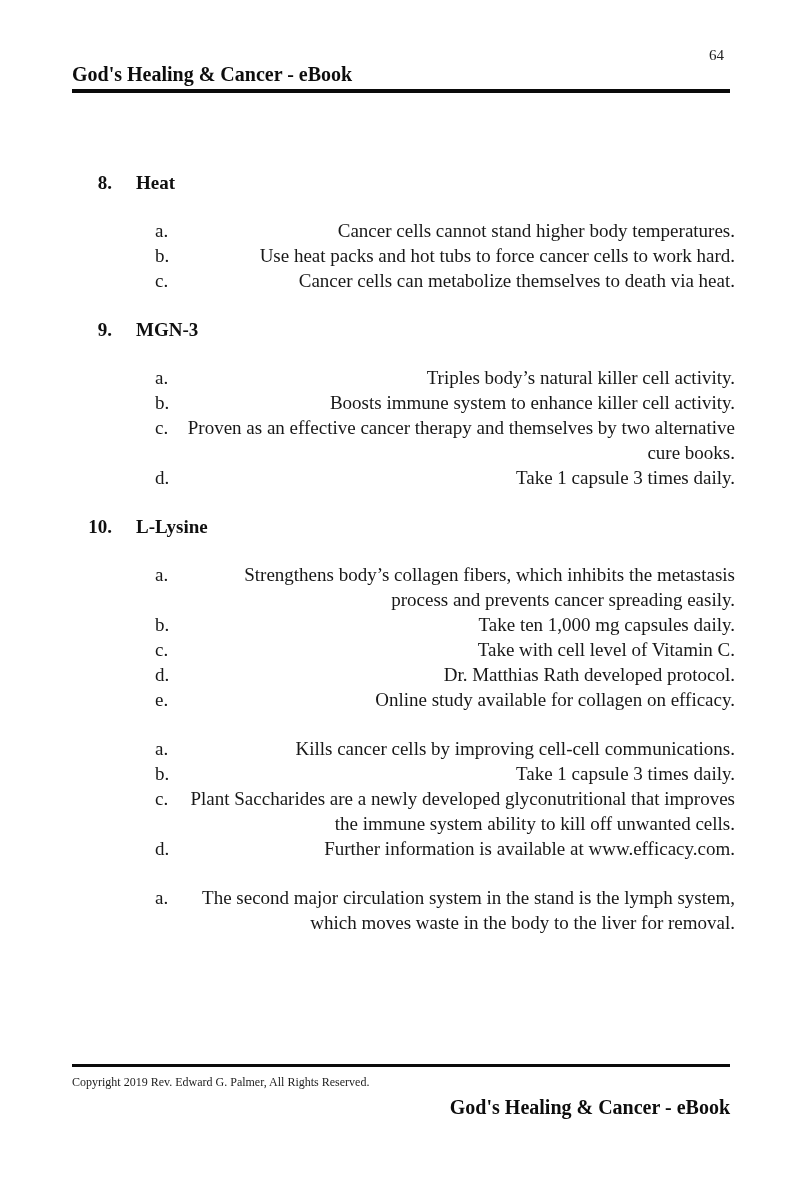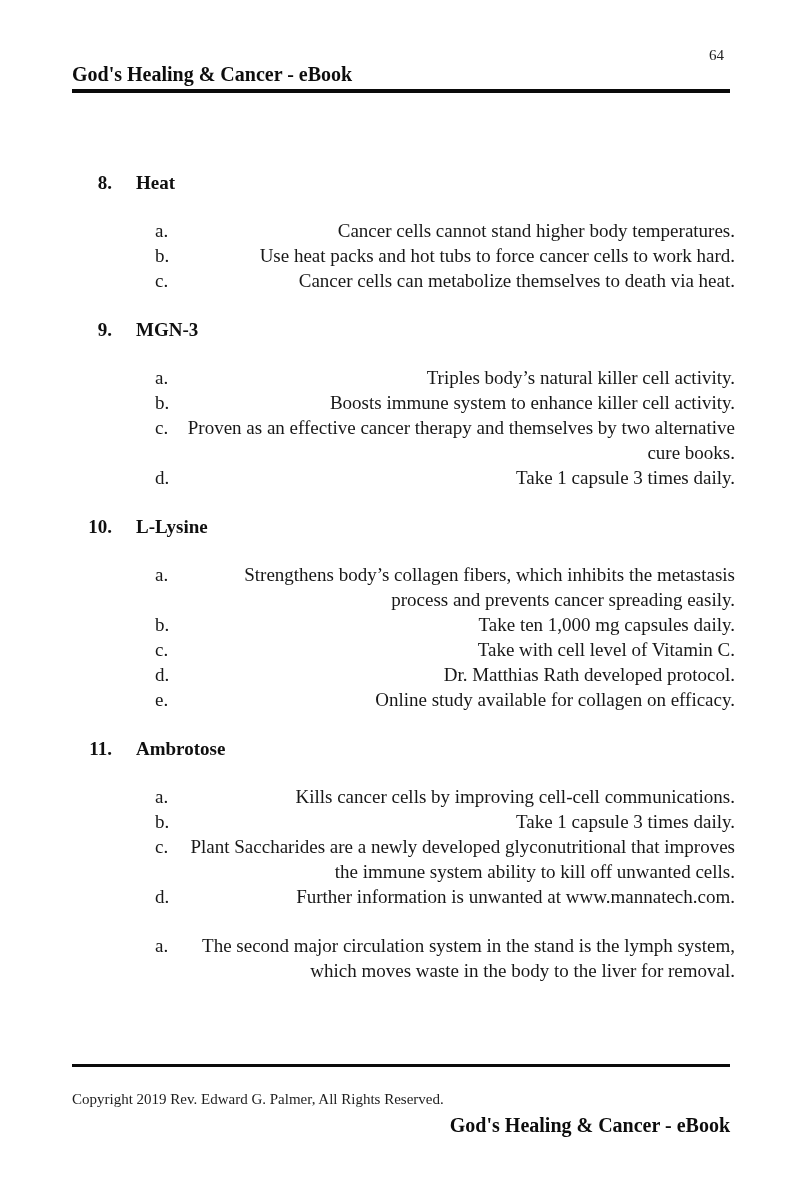--- a/index.html
+++ b/index.html
@@ -196,10 +196,6 @@
   </section>
 
   <section class="section">
-    <div class="sec-head">
-      <span class="sec-num">11.</span>
-      <span class="sec-title">Ambrotose</span>
-    </div>
     <div class="items">
   <div class="item">
     <span class="item-marker">a.</span>

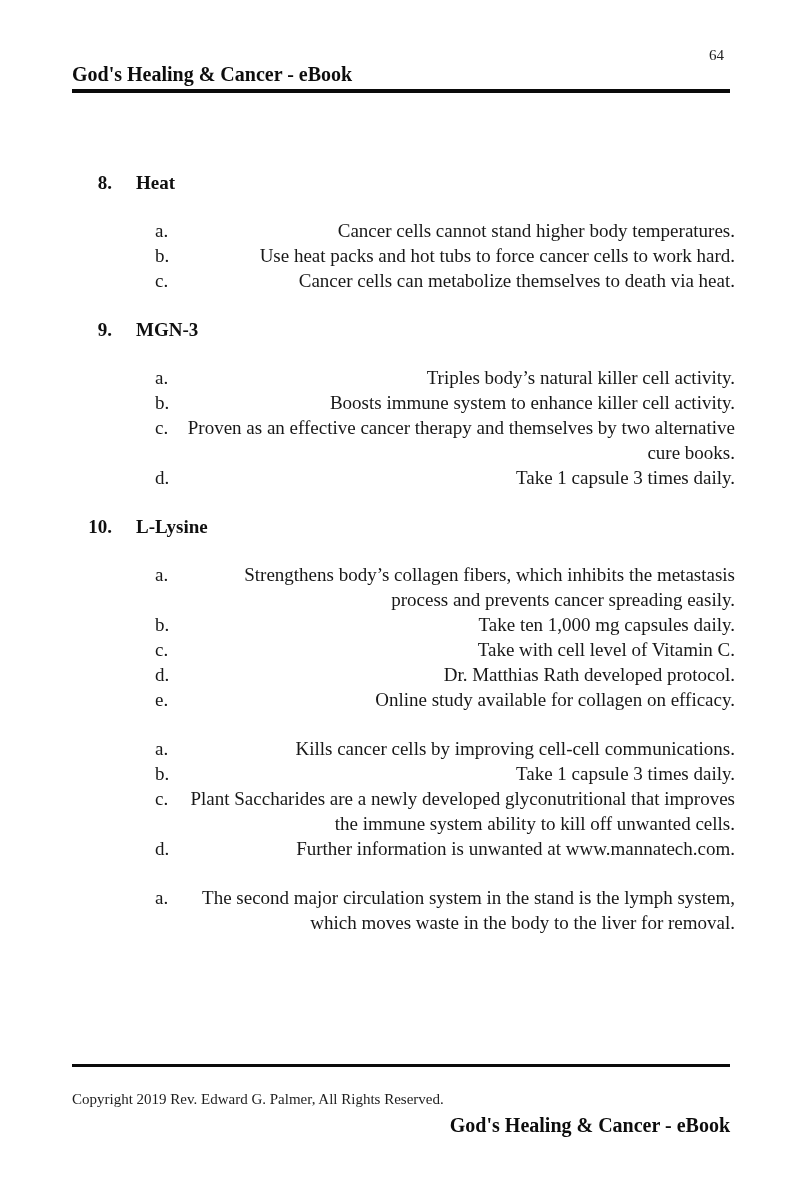--- a/index.html
+++ b/index.html
@@ -214,7 +214,7 @@
 
   <div class="item">
     <span class="item-marker">d.</span>
-    <span class="item-text">Further information is unwanted at www.mannatech.com.</span>
+    <span class="item-text">Further information is available at www.efficacy.com.</span>
   </div>
 </div>
   </section>

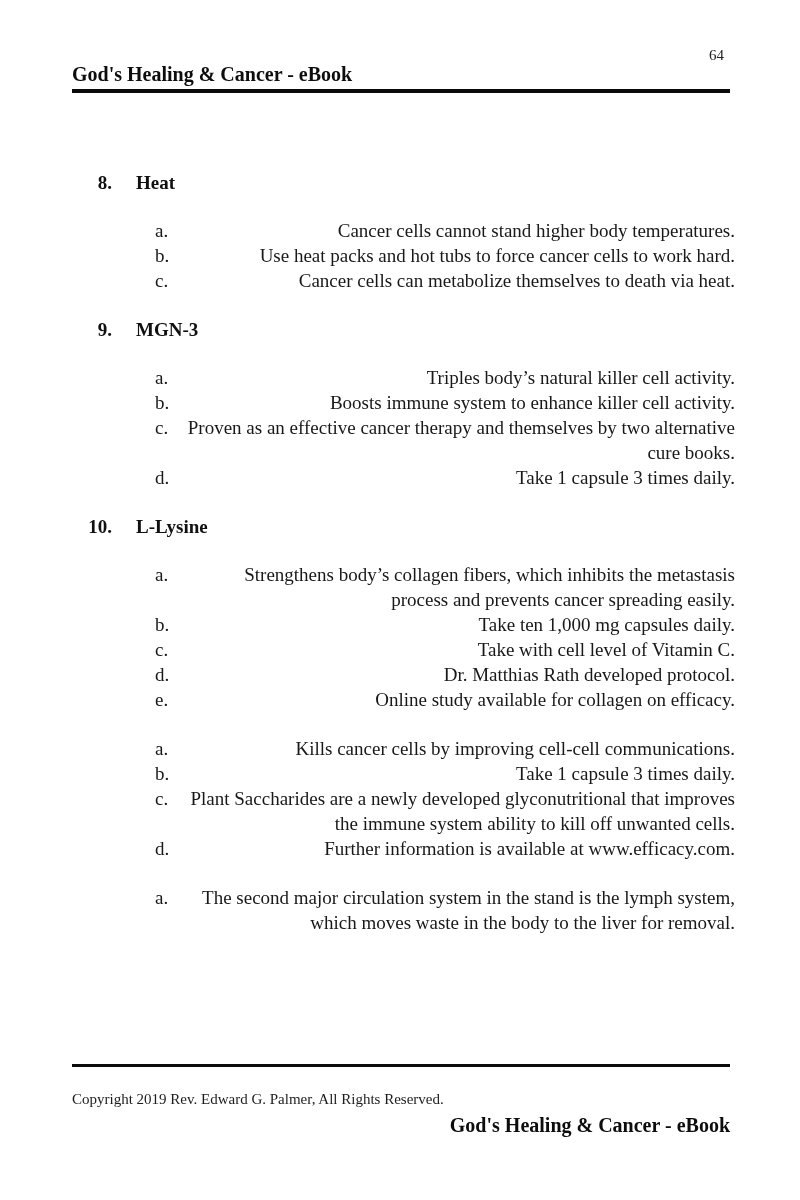--- a/index.html
+++ b/index.html
@@ -89,8 +89,8 @@
     border-top: 3px solid #0a0a0a;
   }
   .copyright {
-    margin-top: 24px;
-    font-size: 15px;
+    margin-top: 8px;
+    font-size: 12px;
     color: #1c1c1c;
   }
   .footer-title {

